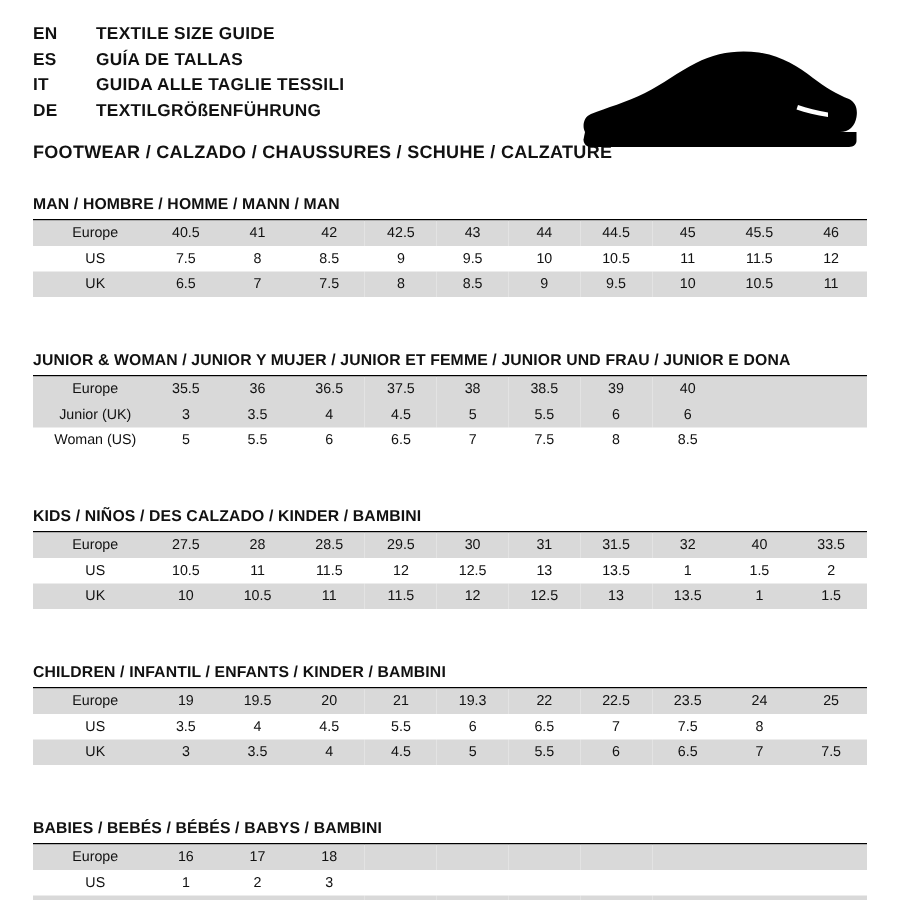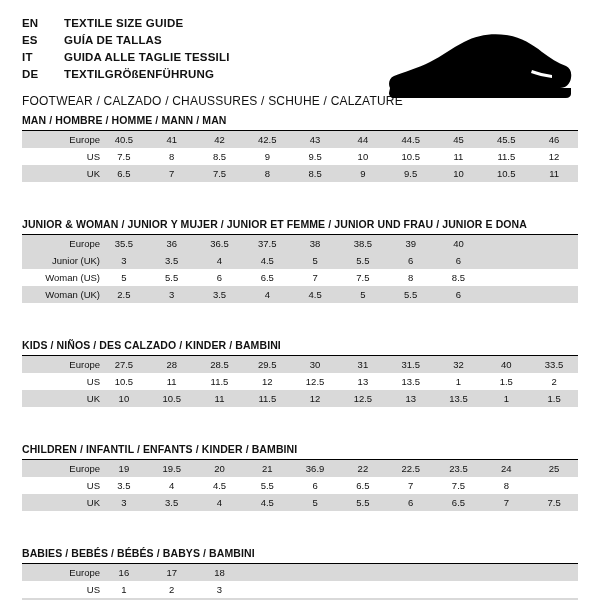--- a/index.html
+++ b/index.html
@@ -50,7 +50,7 @@
   }
   .title-footwear {
     font-size: 12px;
-    font-weight: normal;
+    font-weight: bold;
     letter-spacing: 0.2px;
     margin-top: 10px;
   }

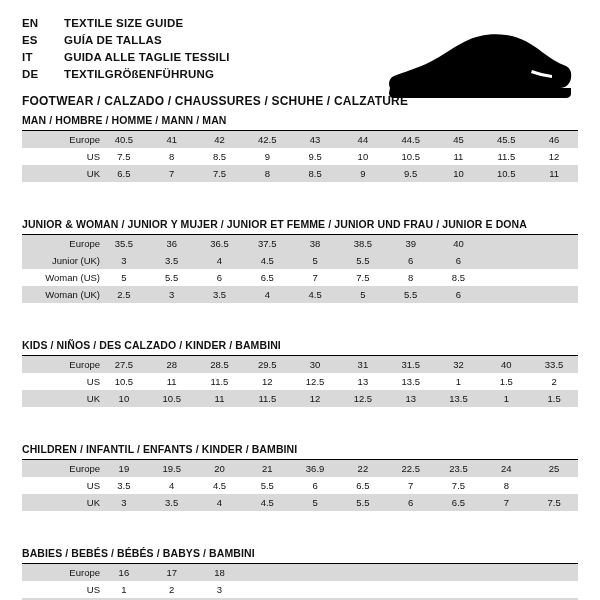--- a/index.html
+++ b/index.html
@@ -57,7 +57,7 @@
 
   
   .section {
-    margin-top: 6px;
+    margin-top: 22px;
   }
   .section.tight {
     margin-top: 36px;

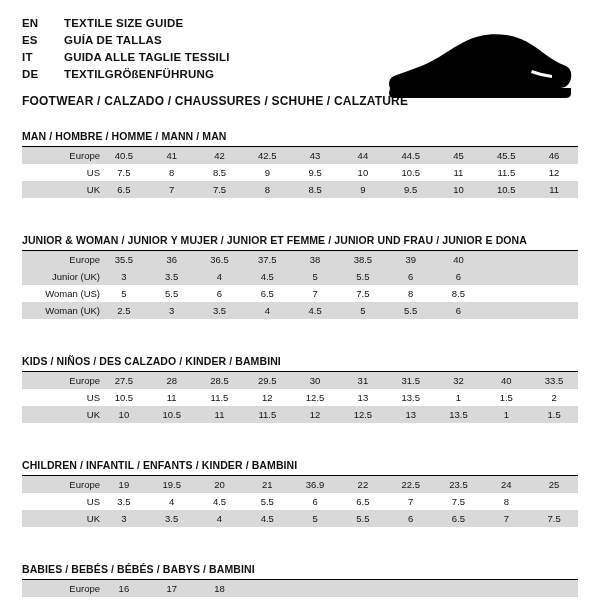--- a/index.html
+++ b/index.html
@@ -84,7 +84,7 @@
     color: #111111;
   }
   table.size td.lbl {
-    text-align: right;
+    text-align: center;
     padding-left: 5px;
   }
   table.size tr.shade td {

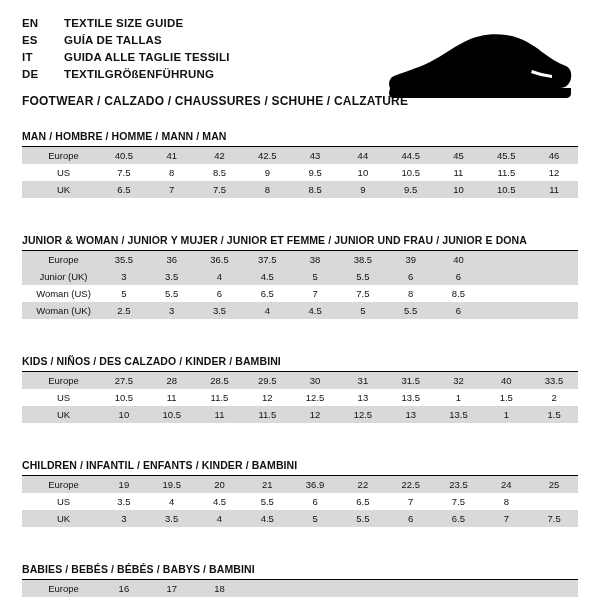--- a/index.html
+++ b/index.html
@@ -248,19 +248,6 @@
           <td></td>
           <td></td>
         </tr>
-        <tr class="shade">
-          <td class="lbl">Woman (UK)</td>
-          <td>2.5</td>
-          <td>3</td>
-          <td>3.5</td>
-          <td>4</td>
-          <td>4.5</td>
-          <td>5</td>
-          <td>5.5</td>
-          <td>6</td>
-          <td></td>
-          <td></td>
-        </tr>
       </tbody>
     </table>
   </div>

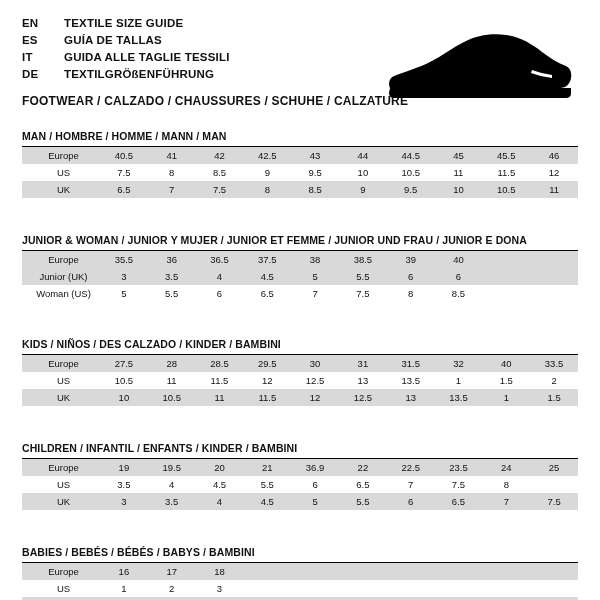--- a/index.html
+++ b/index.html
@@ -335,7 +335,7 @@
           <td>19.5</td>
           <td>20</td>
           <td>21</td>
-          <td>36.9</td>
+          <td>19.3</td>
           <td>22</td>
           <td>22.5</td>
           <td>23.5</td>

